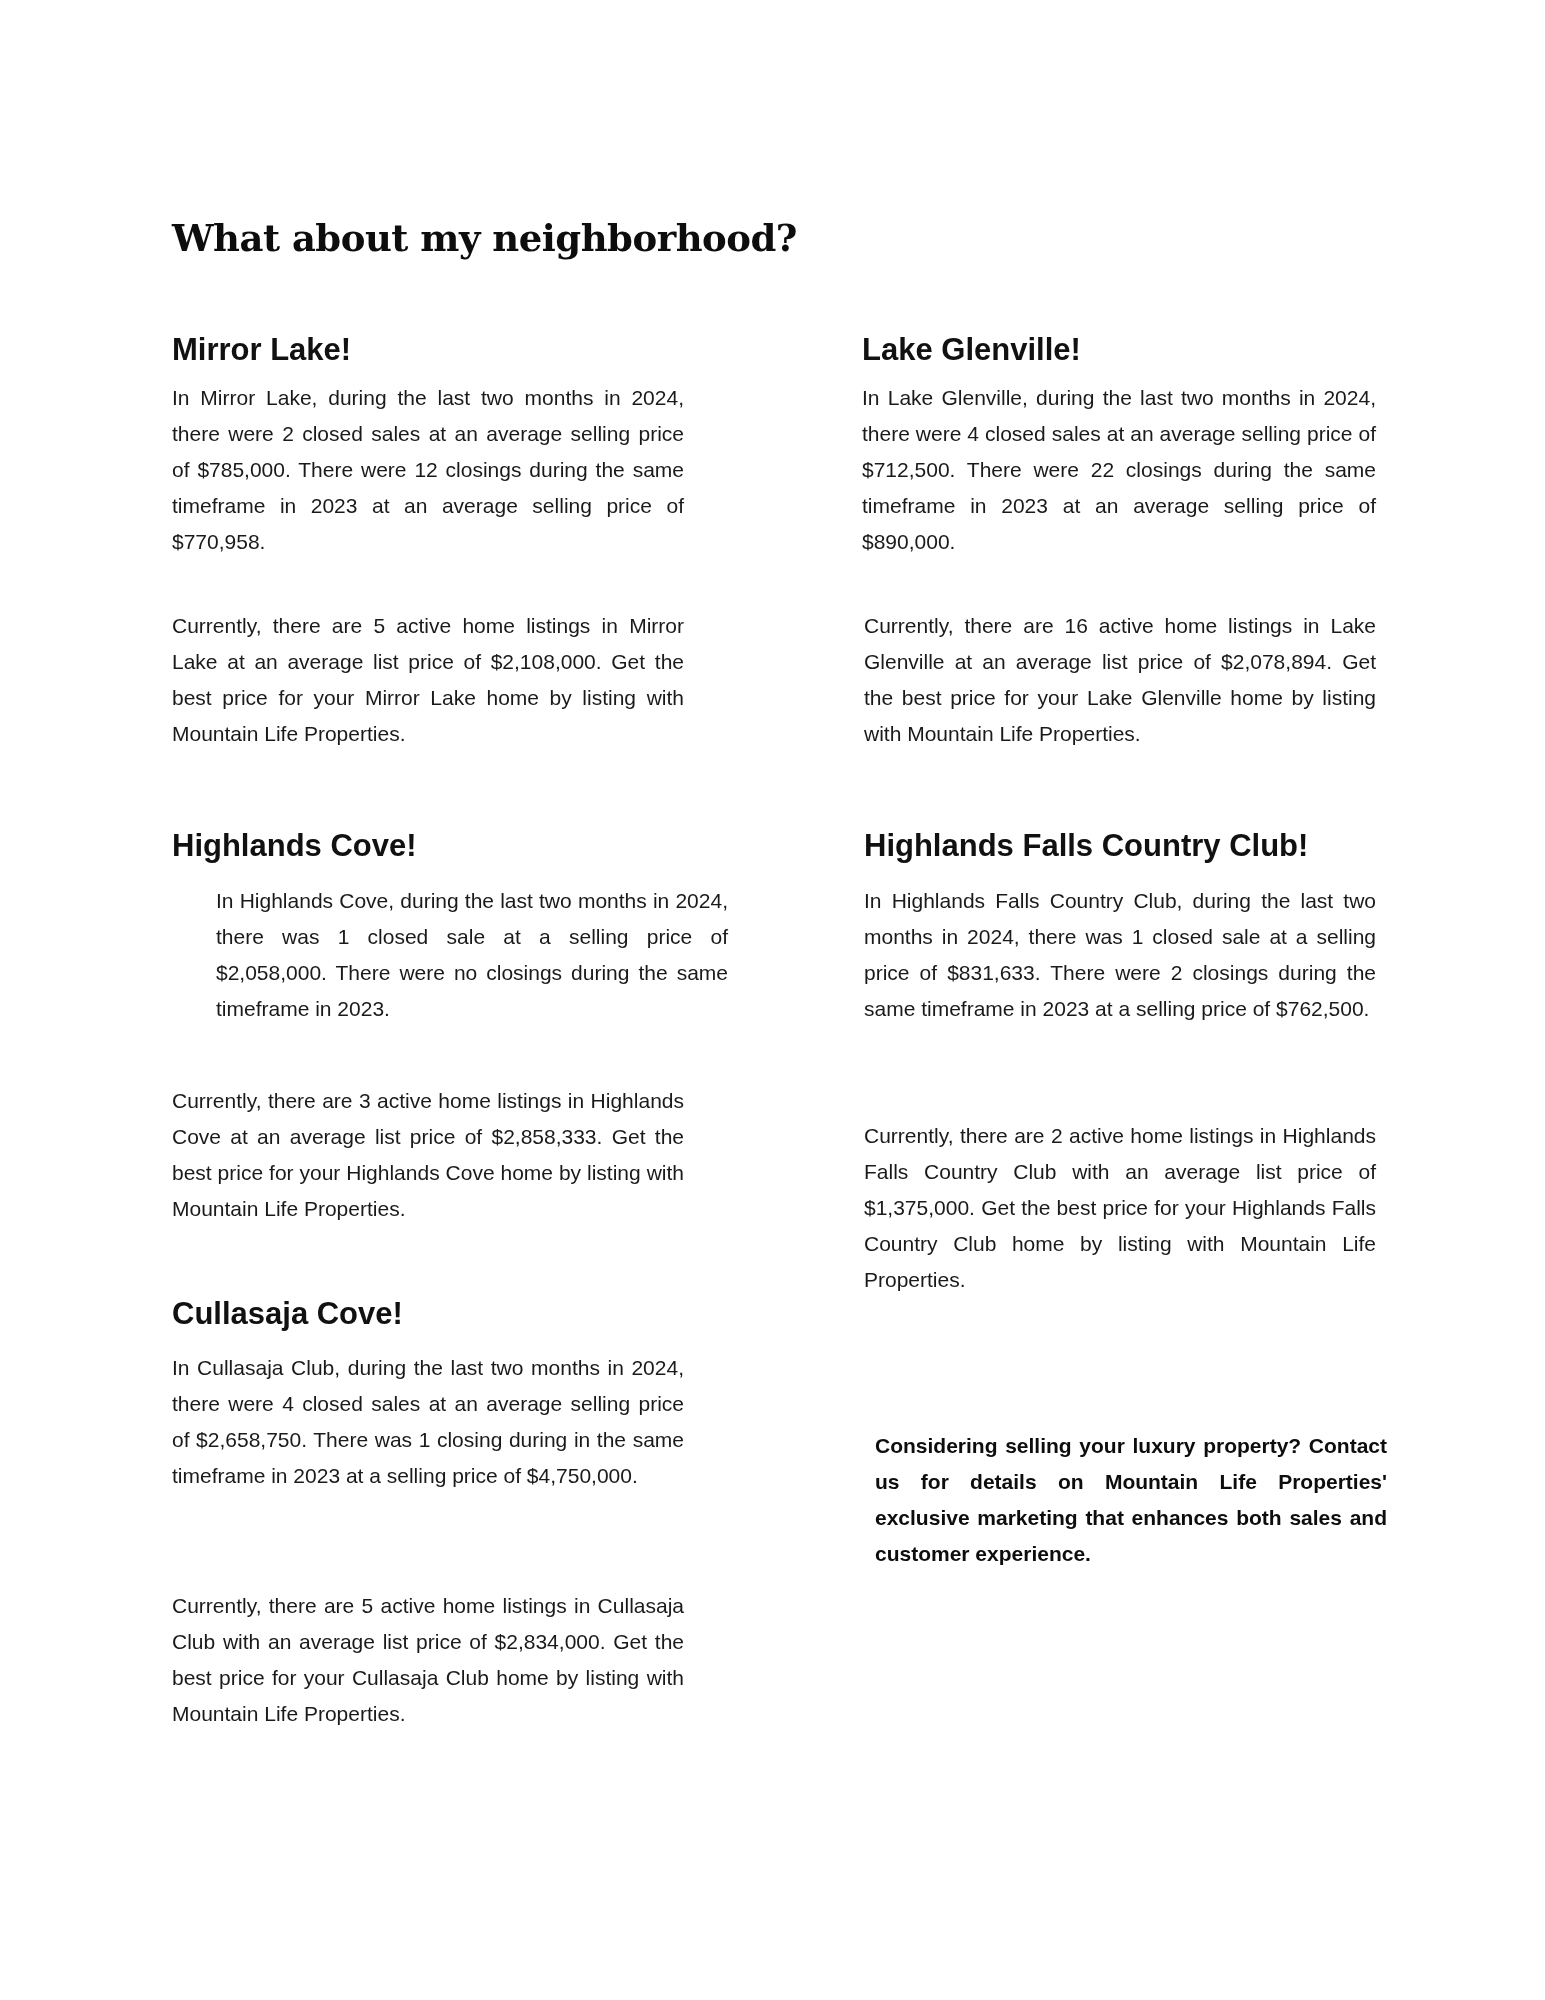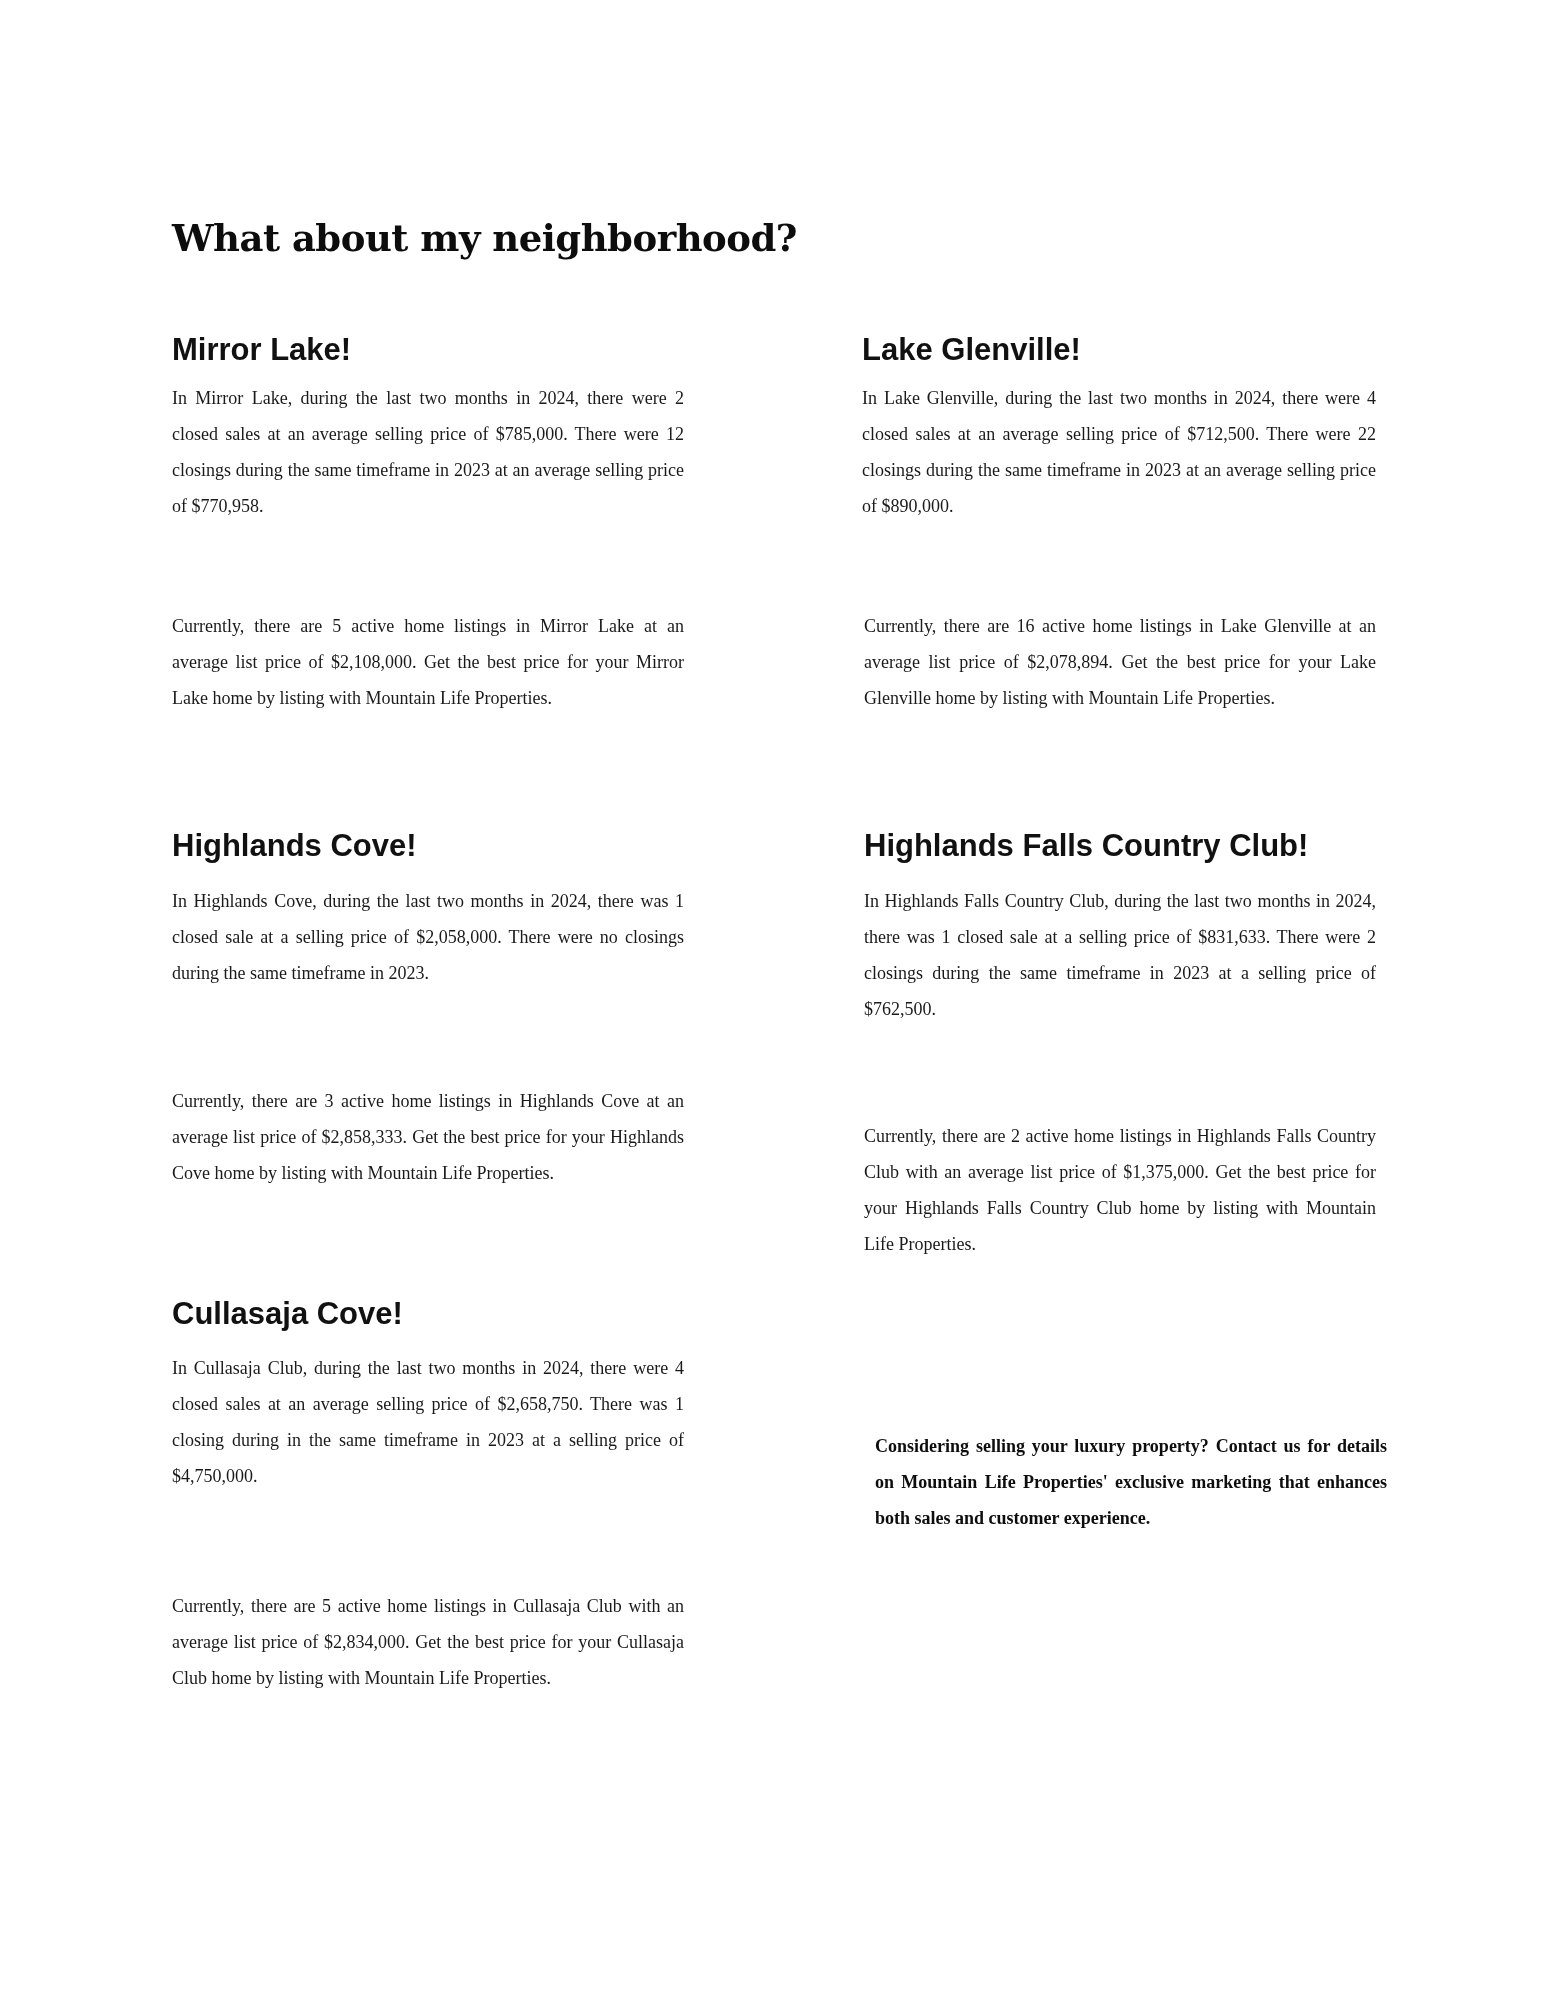--- a/index.html
+++ b/index.html
@@ -17,8 +17,8 @@
       font-size: 31px; margin: 0; line-height: 36px; color: #111111;
     }
     .para {
-      font-family: Liberation Serif, serif; font-weight: normal;
-      font-size: 18px; line-height: 36px; margin: 0; text-align: justify; color: #1a1a1a;
+      font-family: Liberation Sans, sans-serif; font-weight: normal;
+      font-size: 21px; line-height: 36px; margin: 0; text-align: justify; color: #1a1a1a;
     }
     .cta { font-weight: bold; color: #0d0d0d; margin-left: 11px; }
   </style>

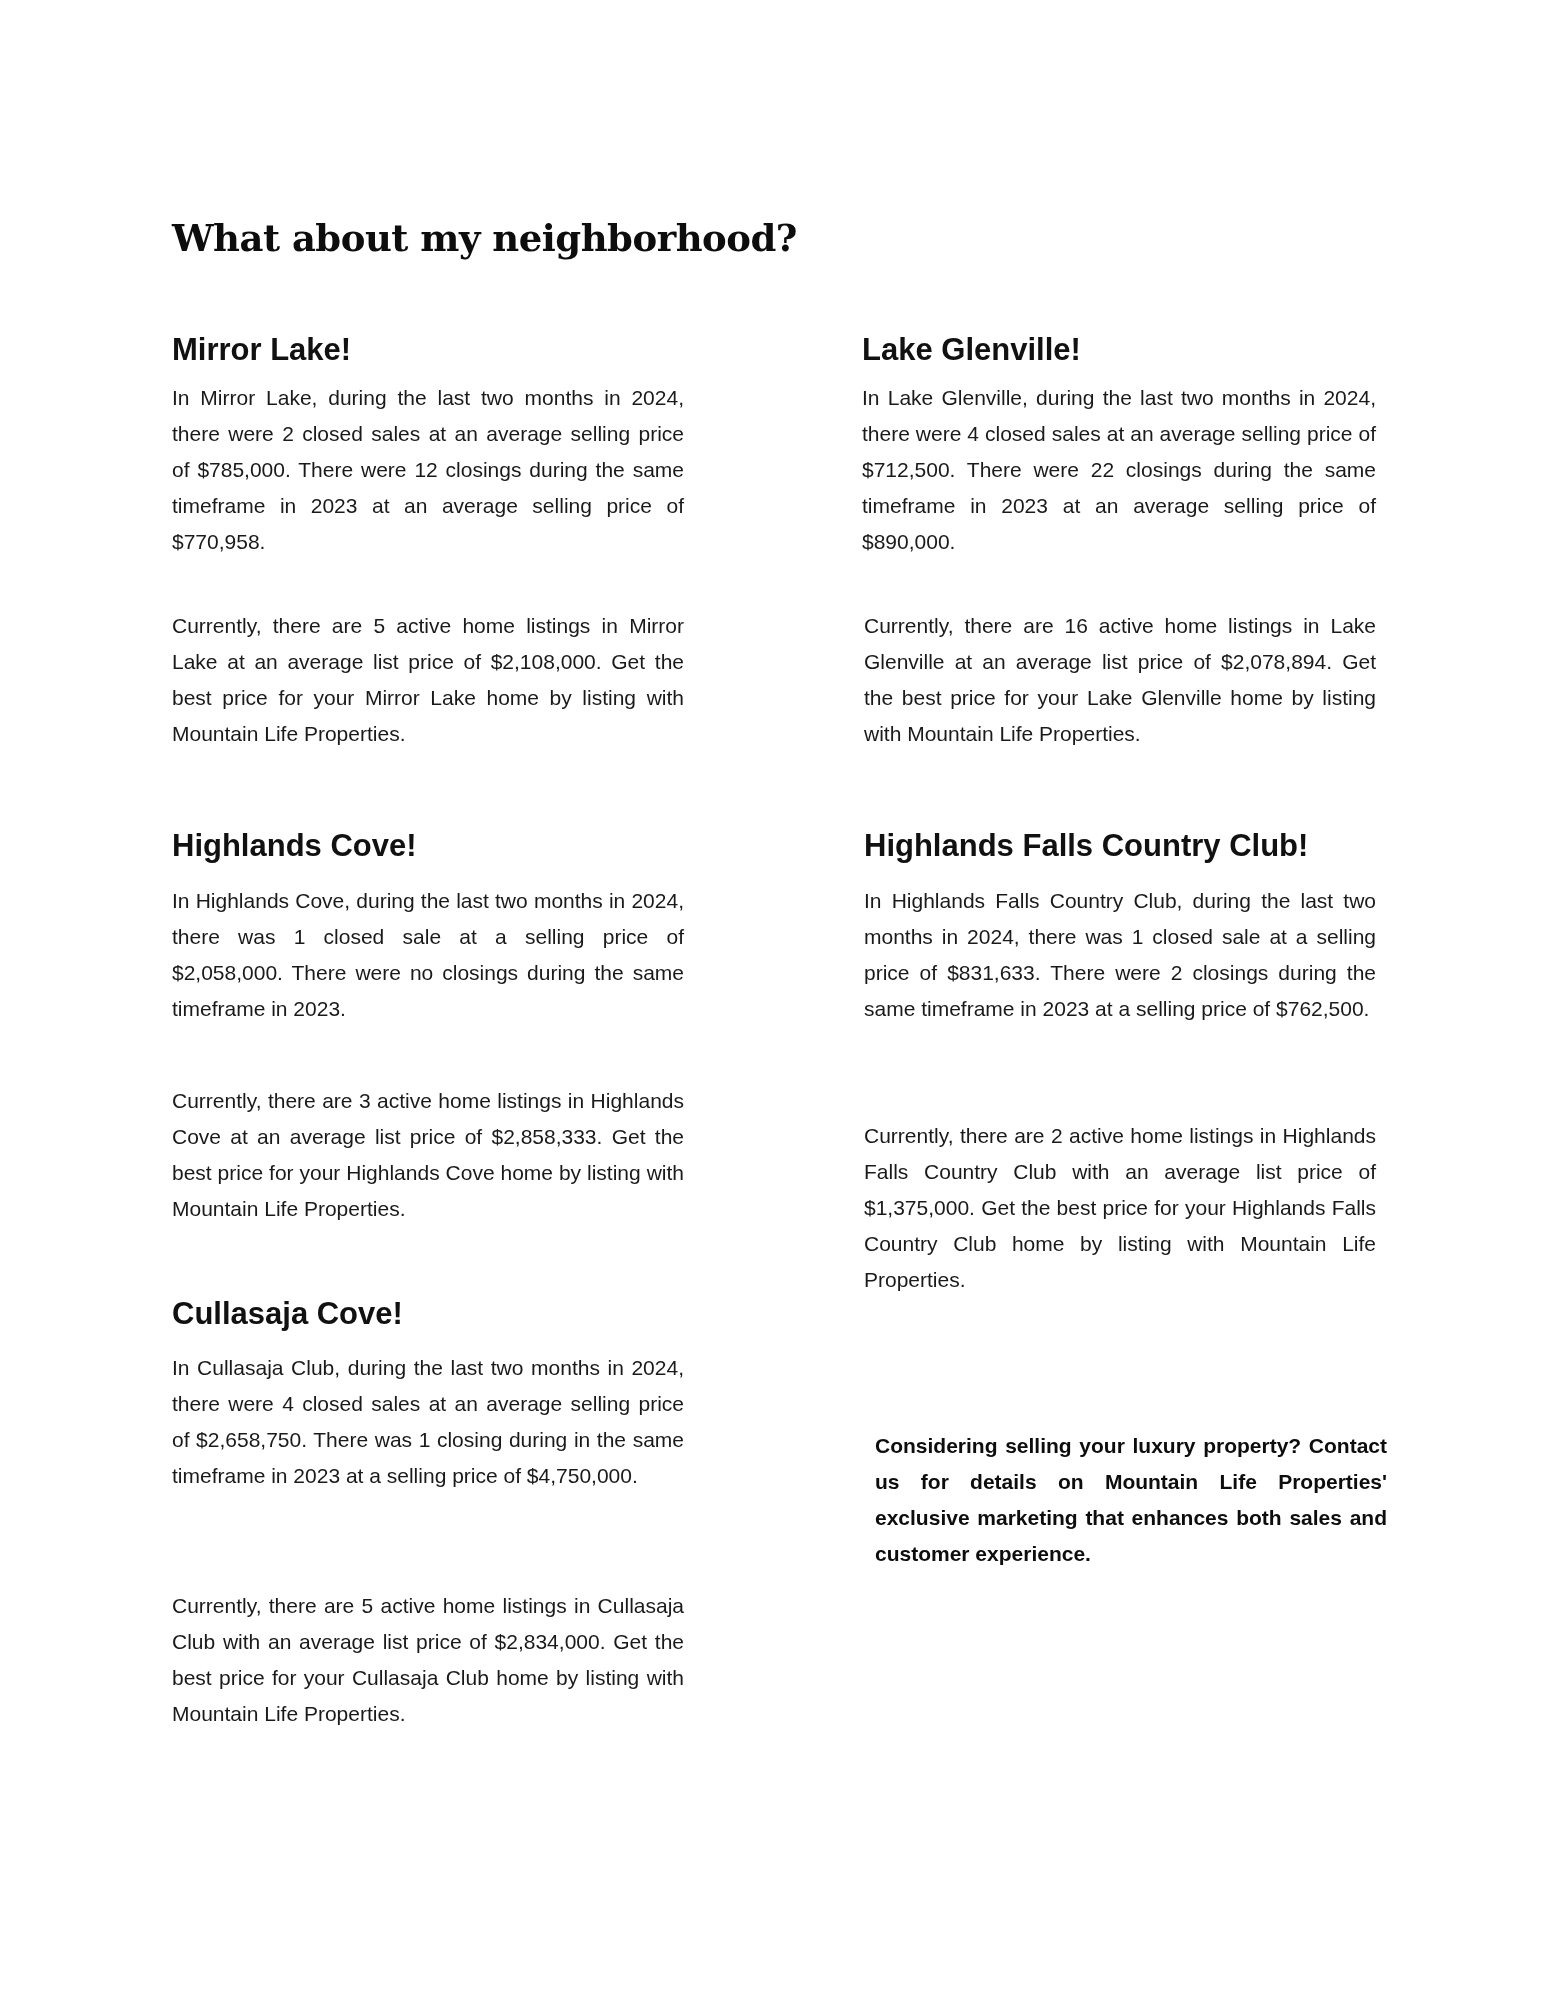--- a/index.html
+++ b/index.html
@@ -36,7 +36,7 @@
 <div class="block left" style="top:828px;">
   <h2 class="heading">Highlands Cove!</h2>
 </div>
-<p class="block left para" style="top:883px;">In Highlands Cove, during the last two months in 2024, there was 1 closed sale at a selling price of $2,058,000. There were no closings during the same timeframe in 2023.</p>
+<p class="block left para" style="top:883px;margin-left:44px;">In Highlands Cove, during the last two months in 2024, there was 1 closed sale at a selling price of $2,058,000. There were no closings during the same timeframe in 2023.</p>
 <p class="block left para" style="top:1083px;">Currently, there are 3 active home listings in Highlands Cove at an average list price of $2,858,333. Get the best price for your Highlands Cove home by listing with Mountain Life Properties.</p>
 
 <div class="block left" style="top:1296px;">

